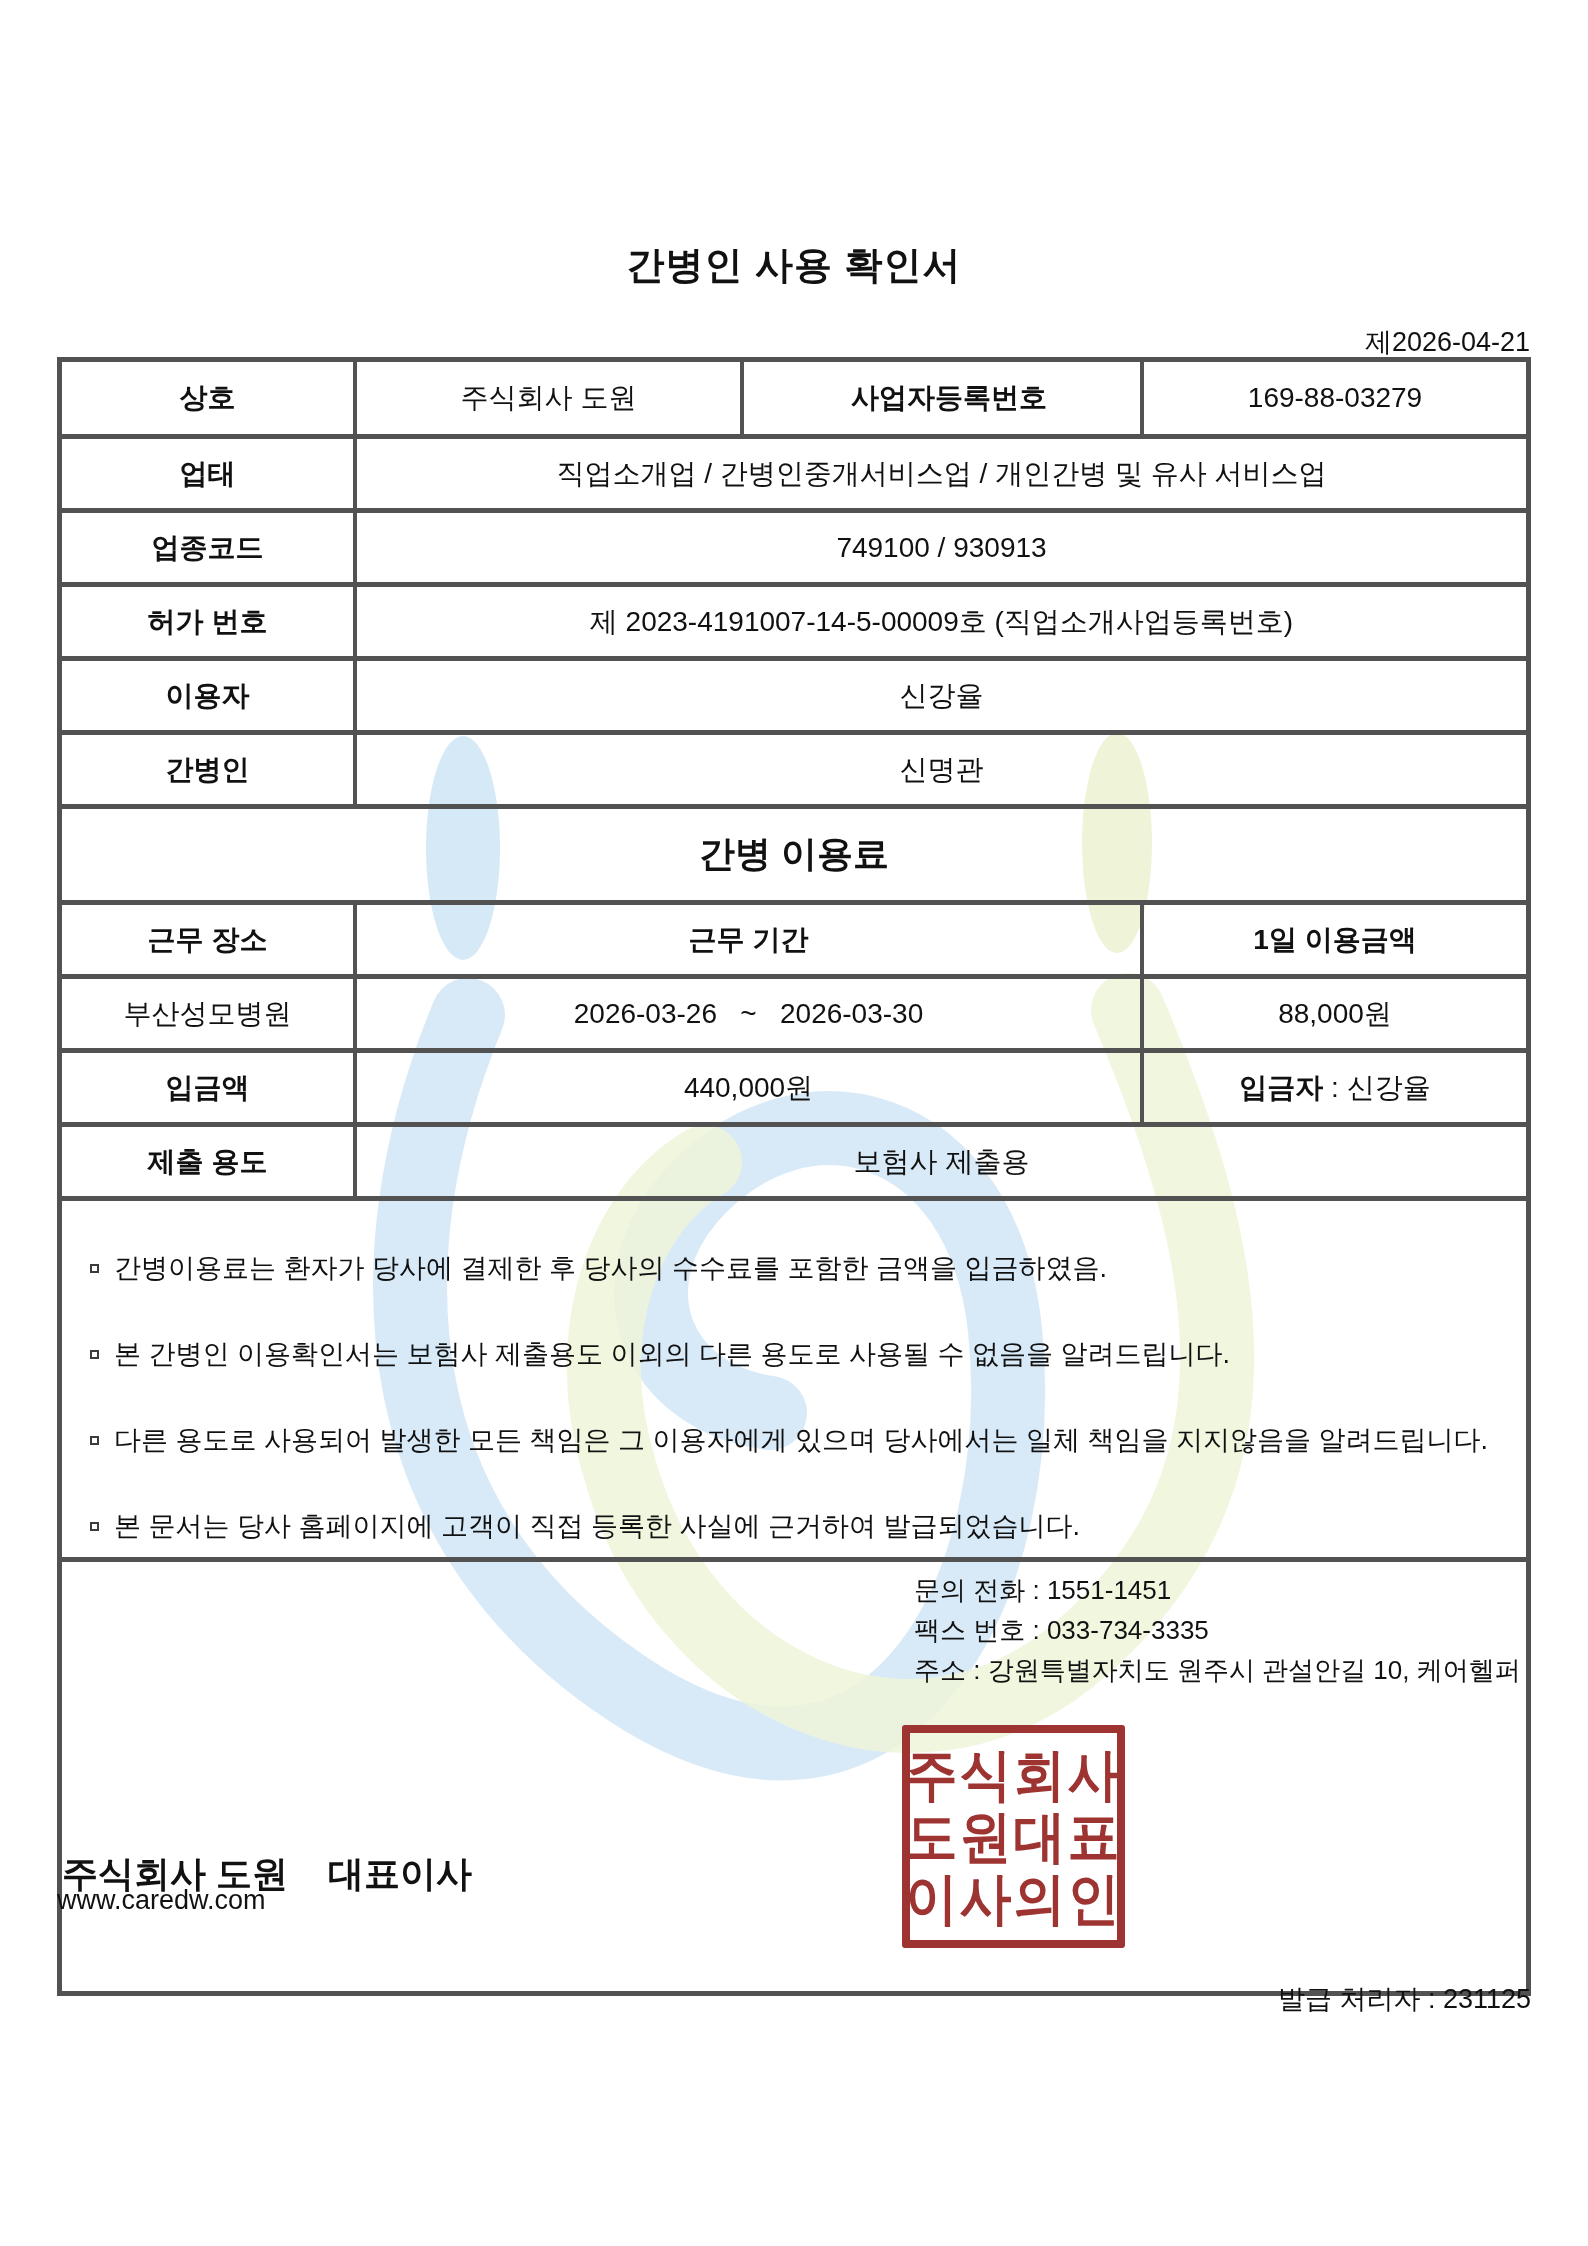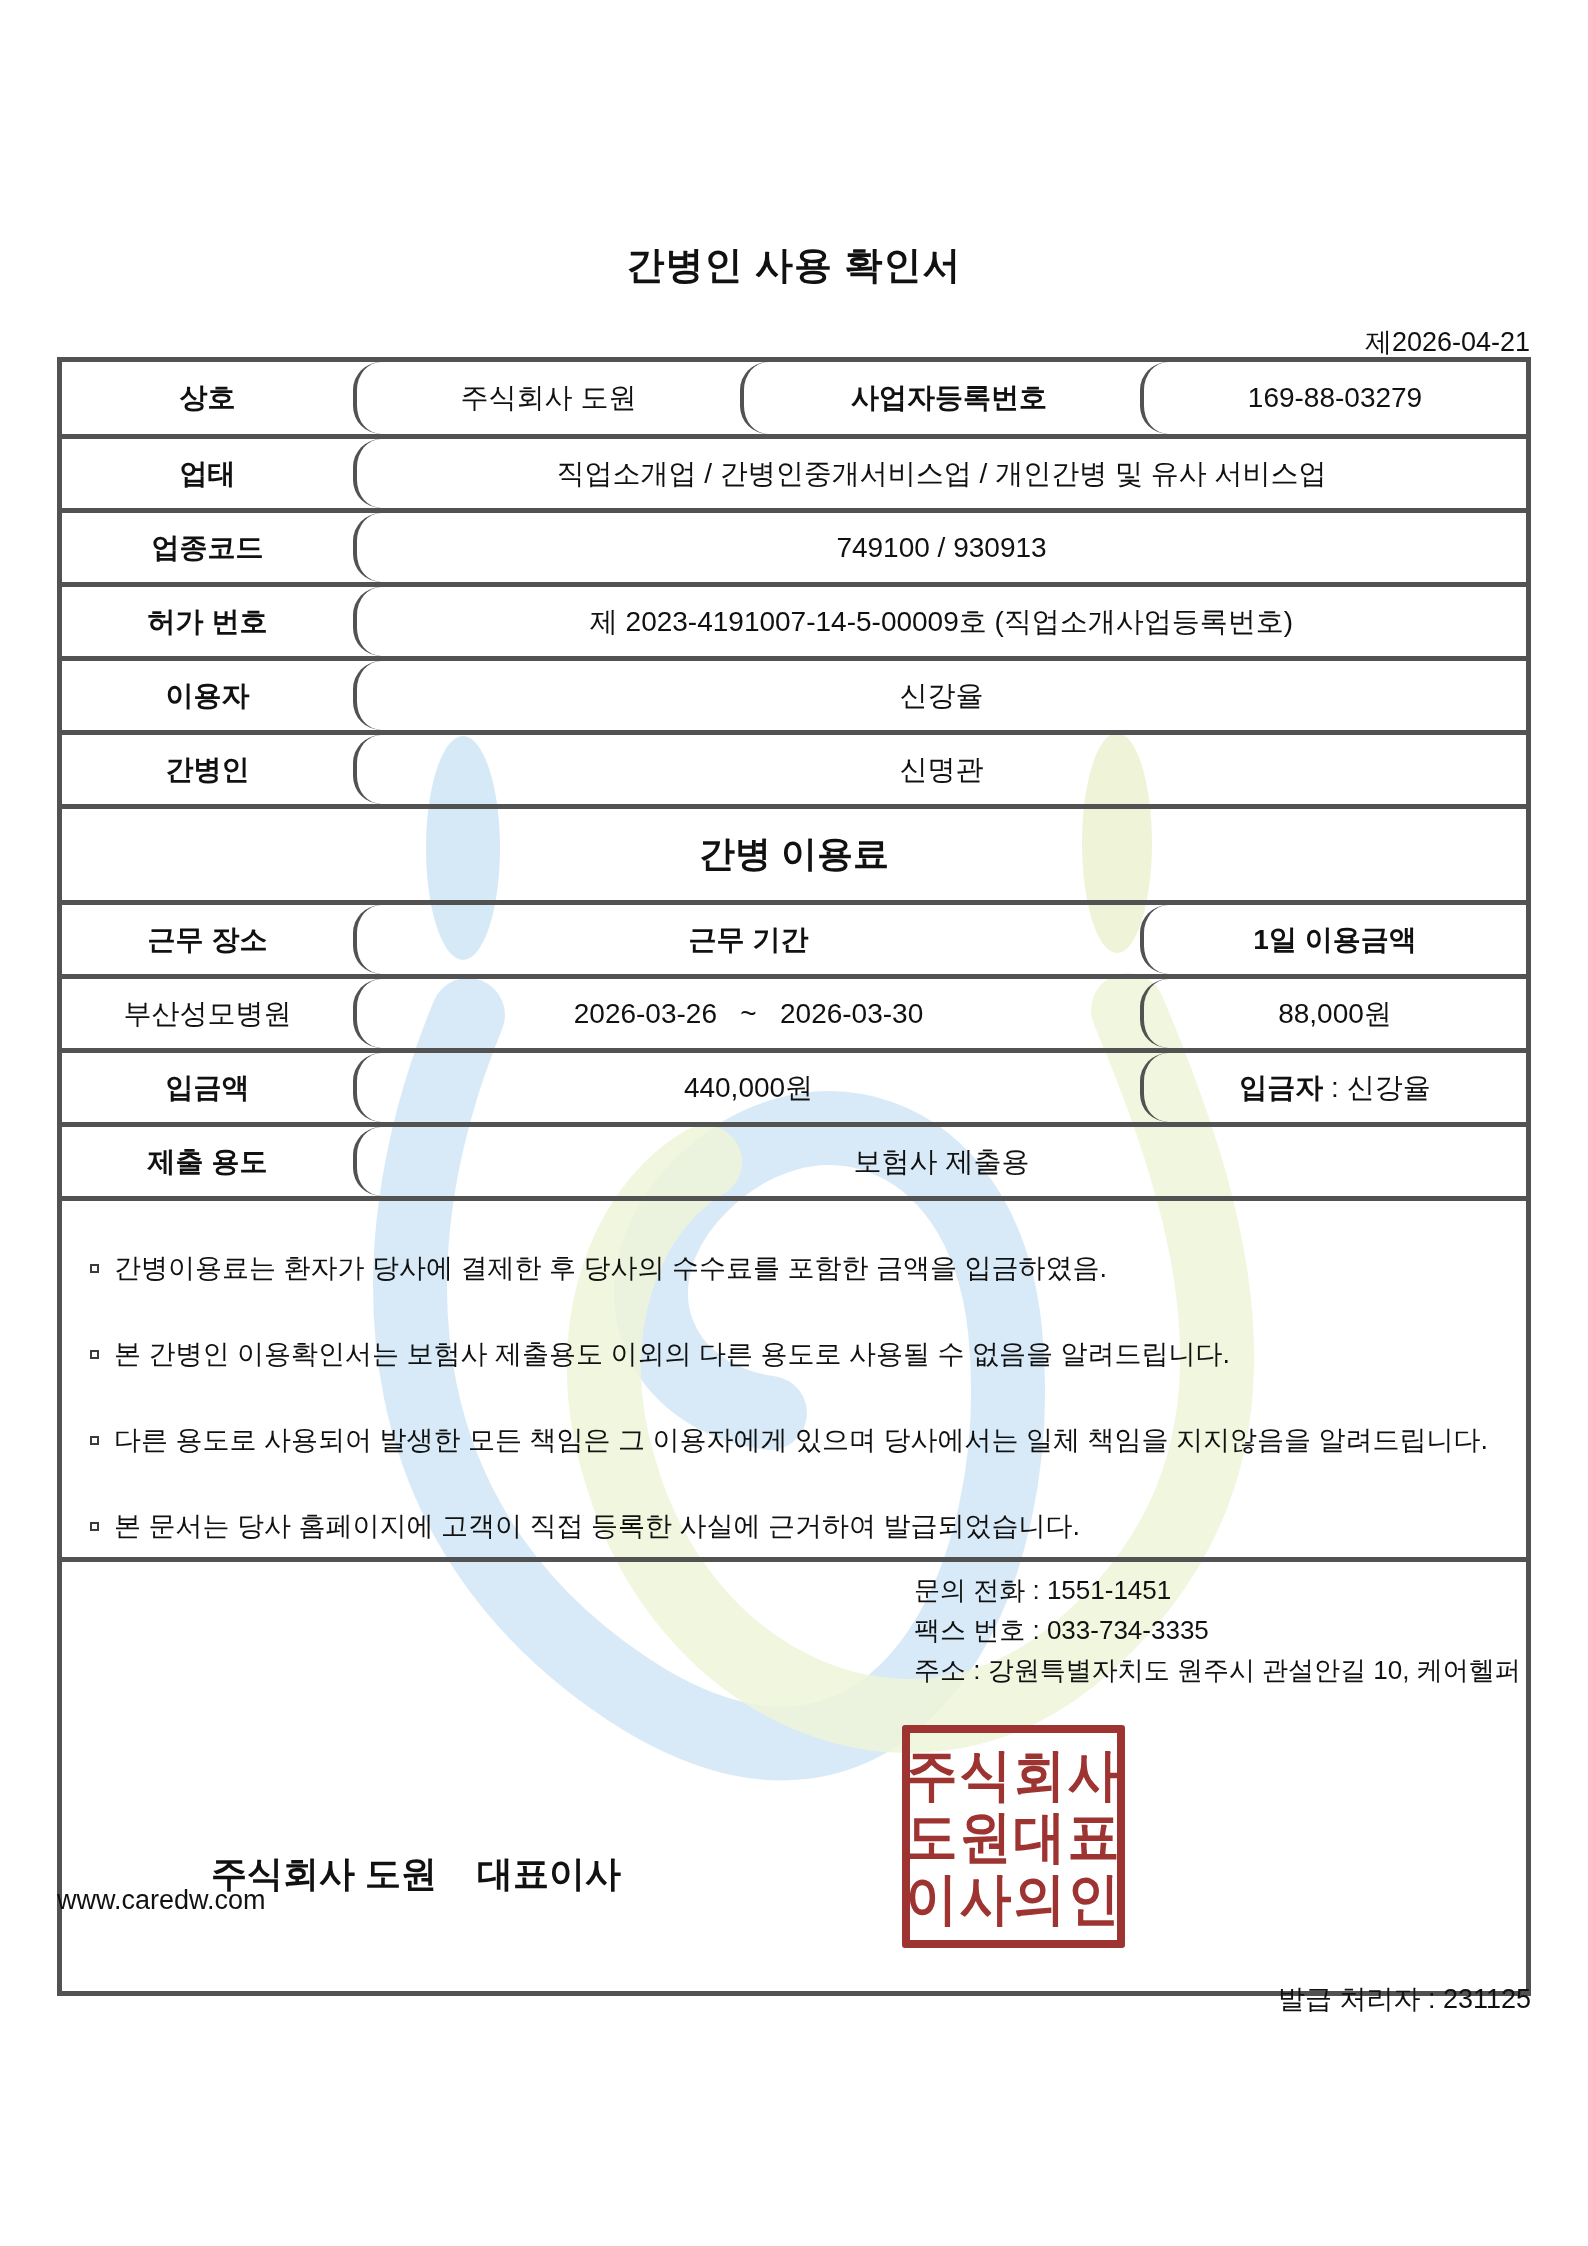--- a/index.html
+++ b/index.html
@@ -32,7 +32,6 @@
     display:flex; align-items:center; justify-content:center;
     font-size:28px; border-left:4px solid #525252; text-align:center;
     padding:0 6px;
-    border-radius:28px;
   }
   .cell:first-child { border-left:none; }
   .lbl { font-weight:bold; }

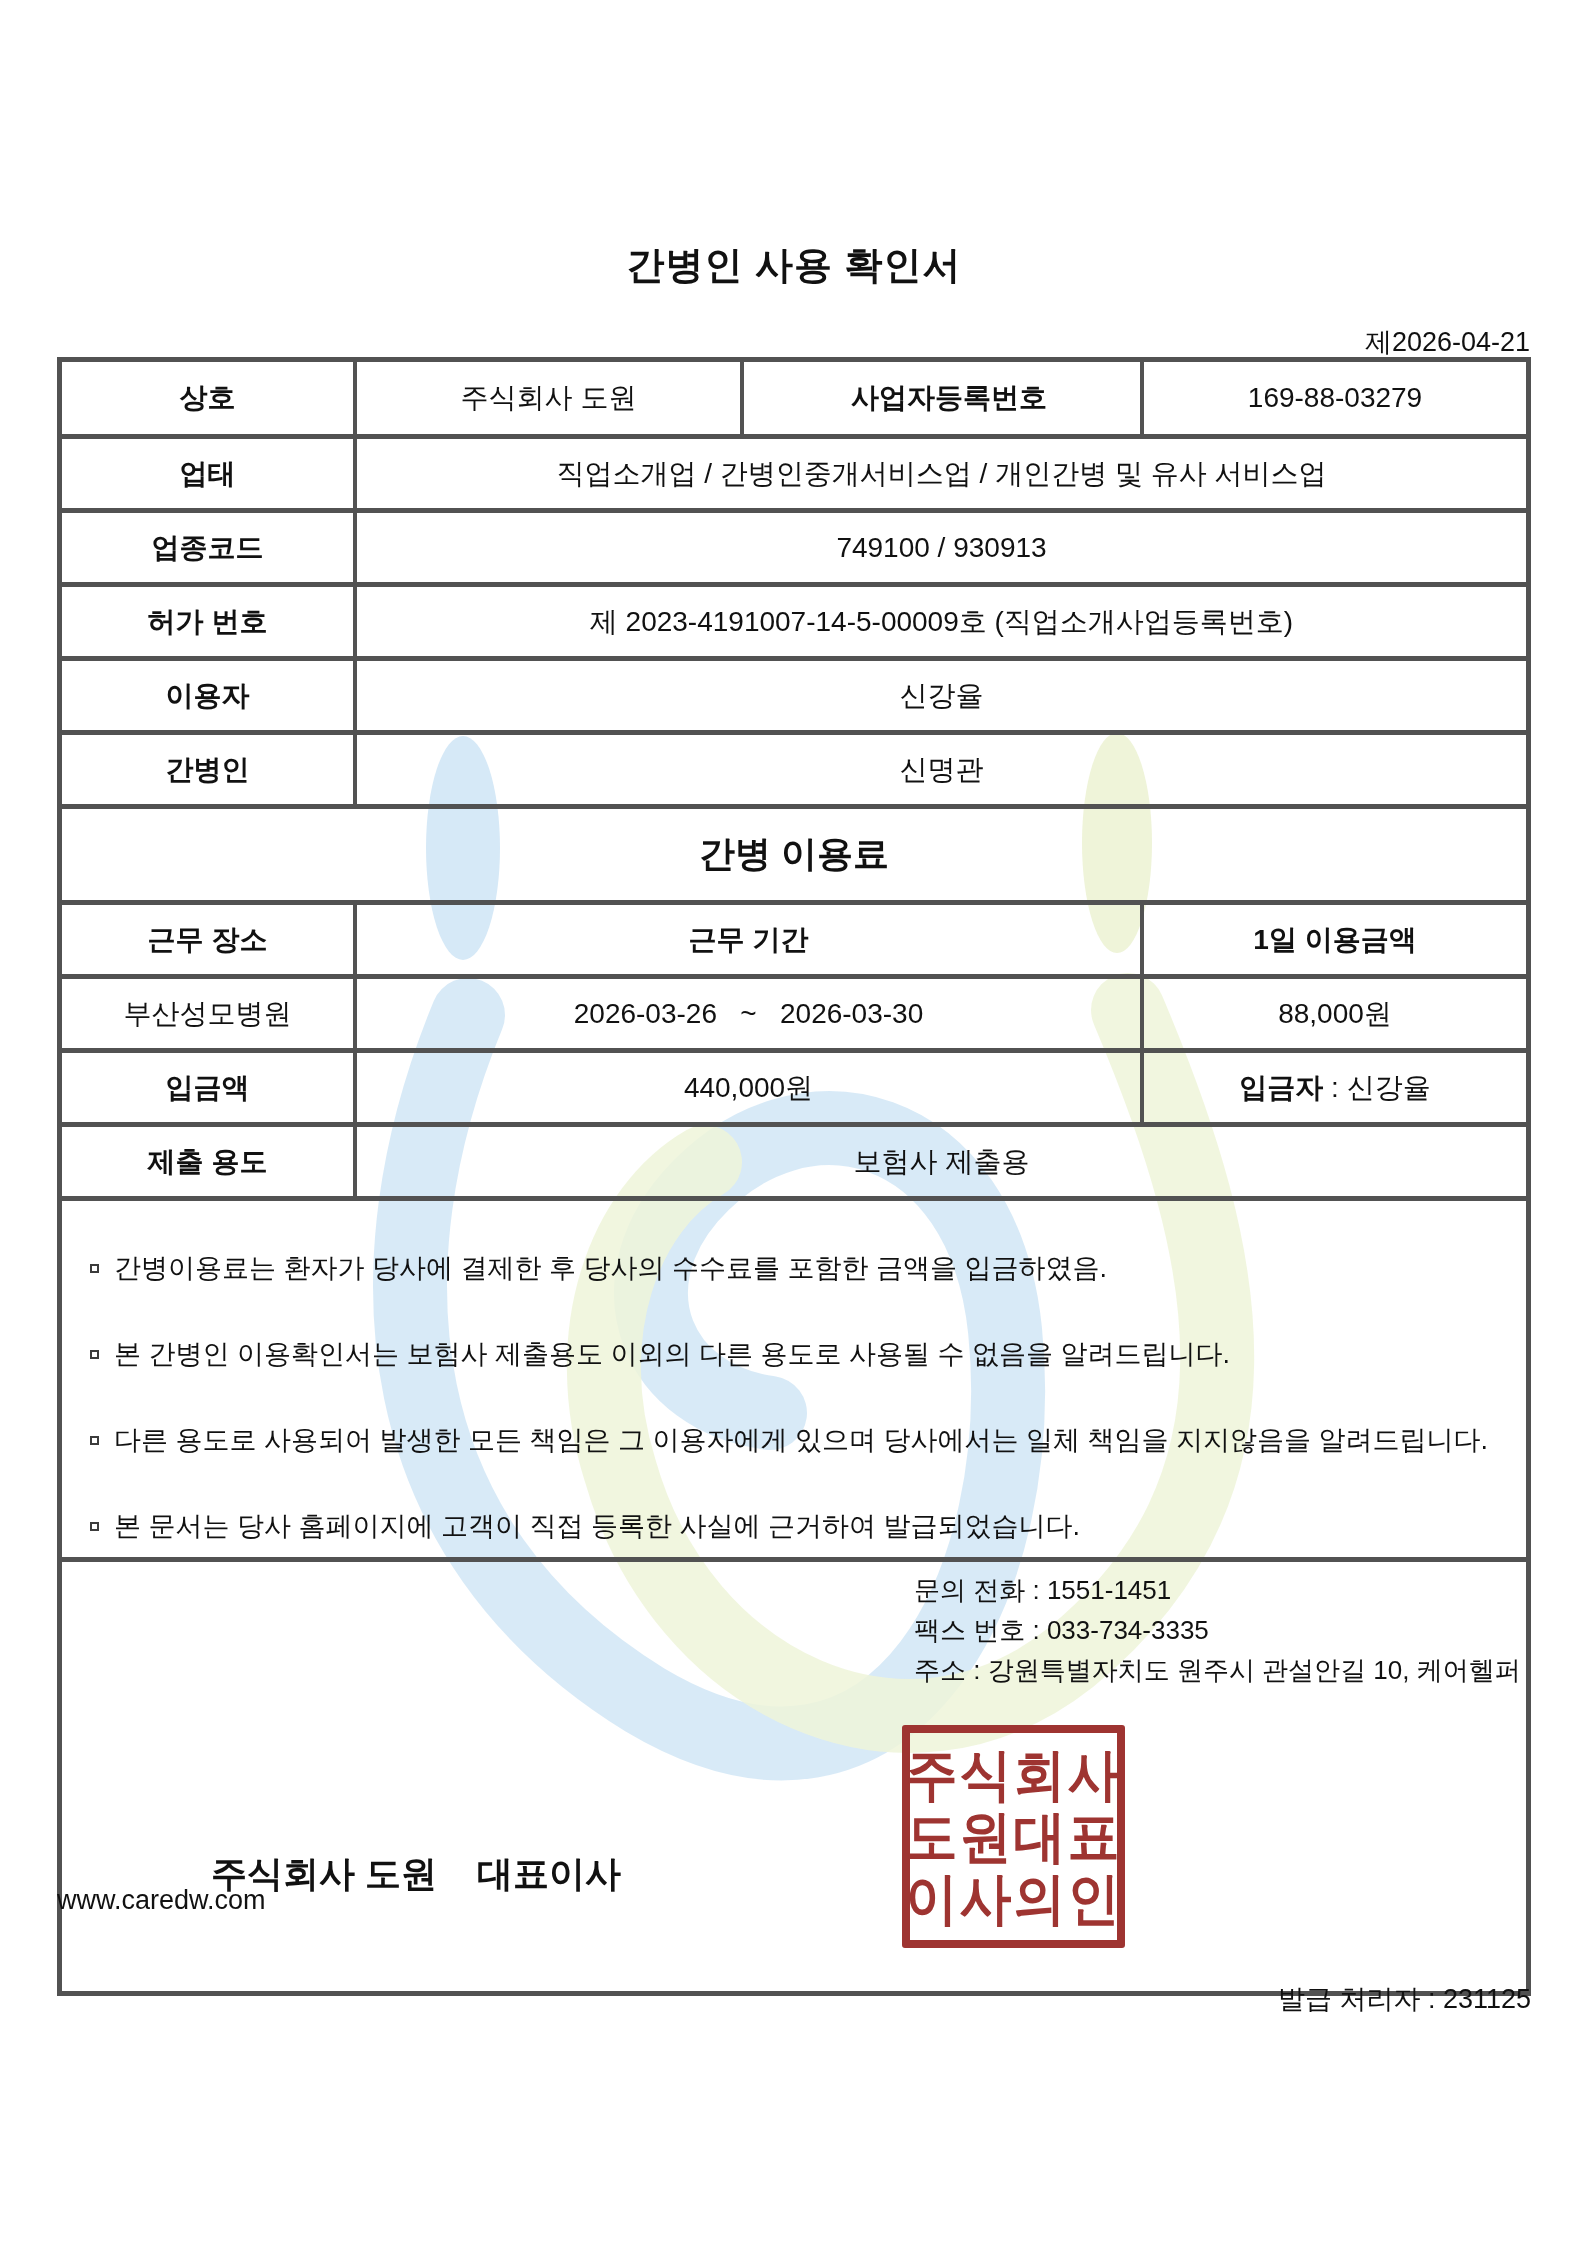--- a/index.html
+++ b/index.html
@@ -55,7 +55,7 @@
     text-align:left; white-space:nowrap;
   }
   .signature {
-    position:absolute; left:0; top:288px; width:708px; text-align:center;
+    position:absolute; left:0; top:288px; width:708px; 
     font-size:36px; font-weight:bold; white-space:nowrap;
   }
   .signature .gap { display:inline-block; width:40px; }

